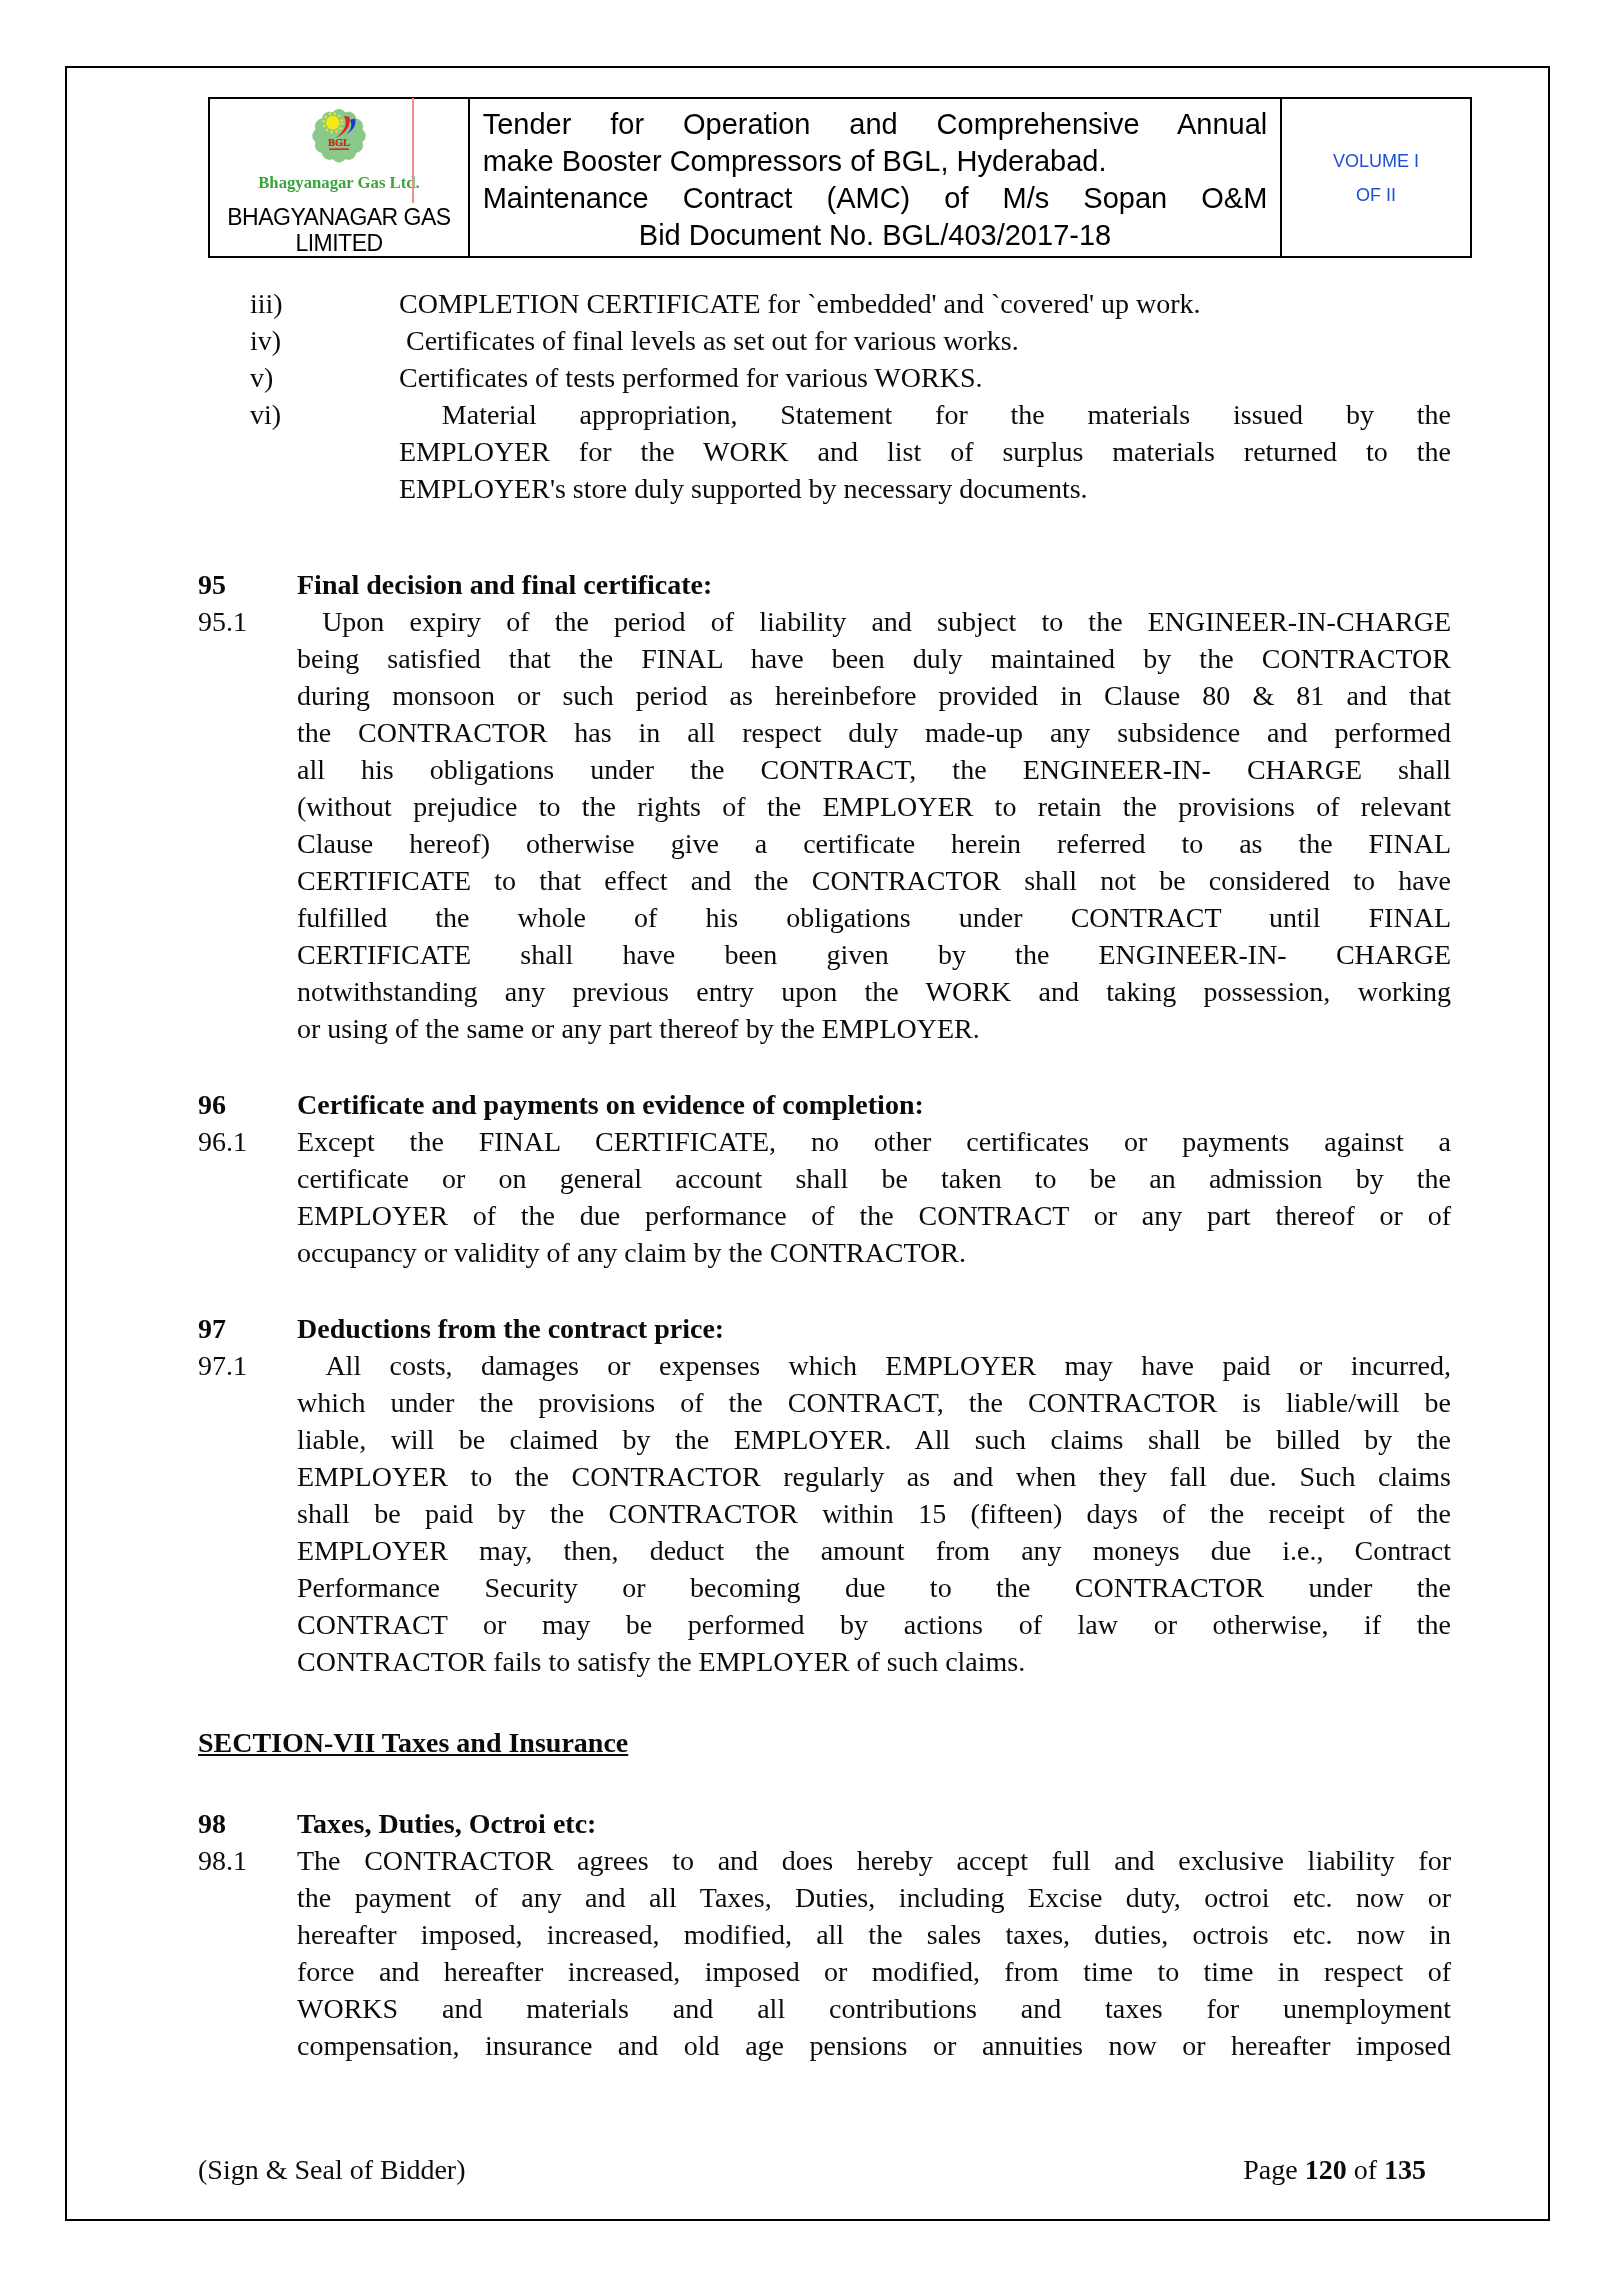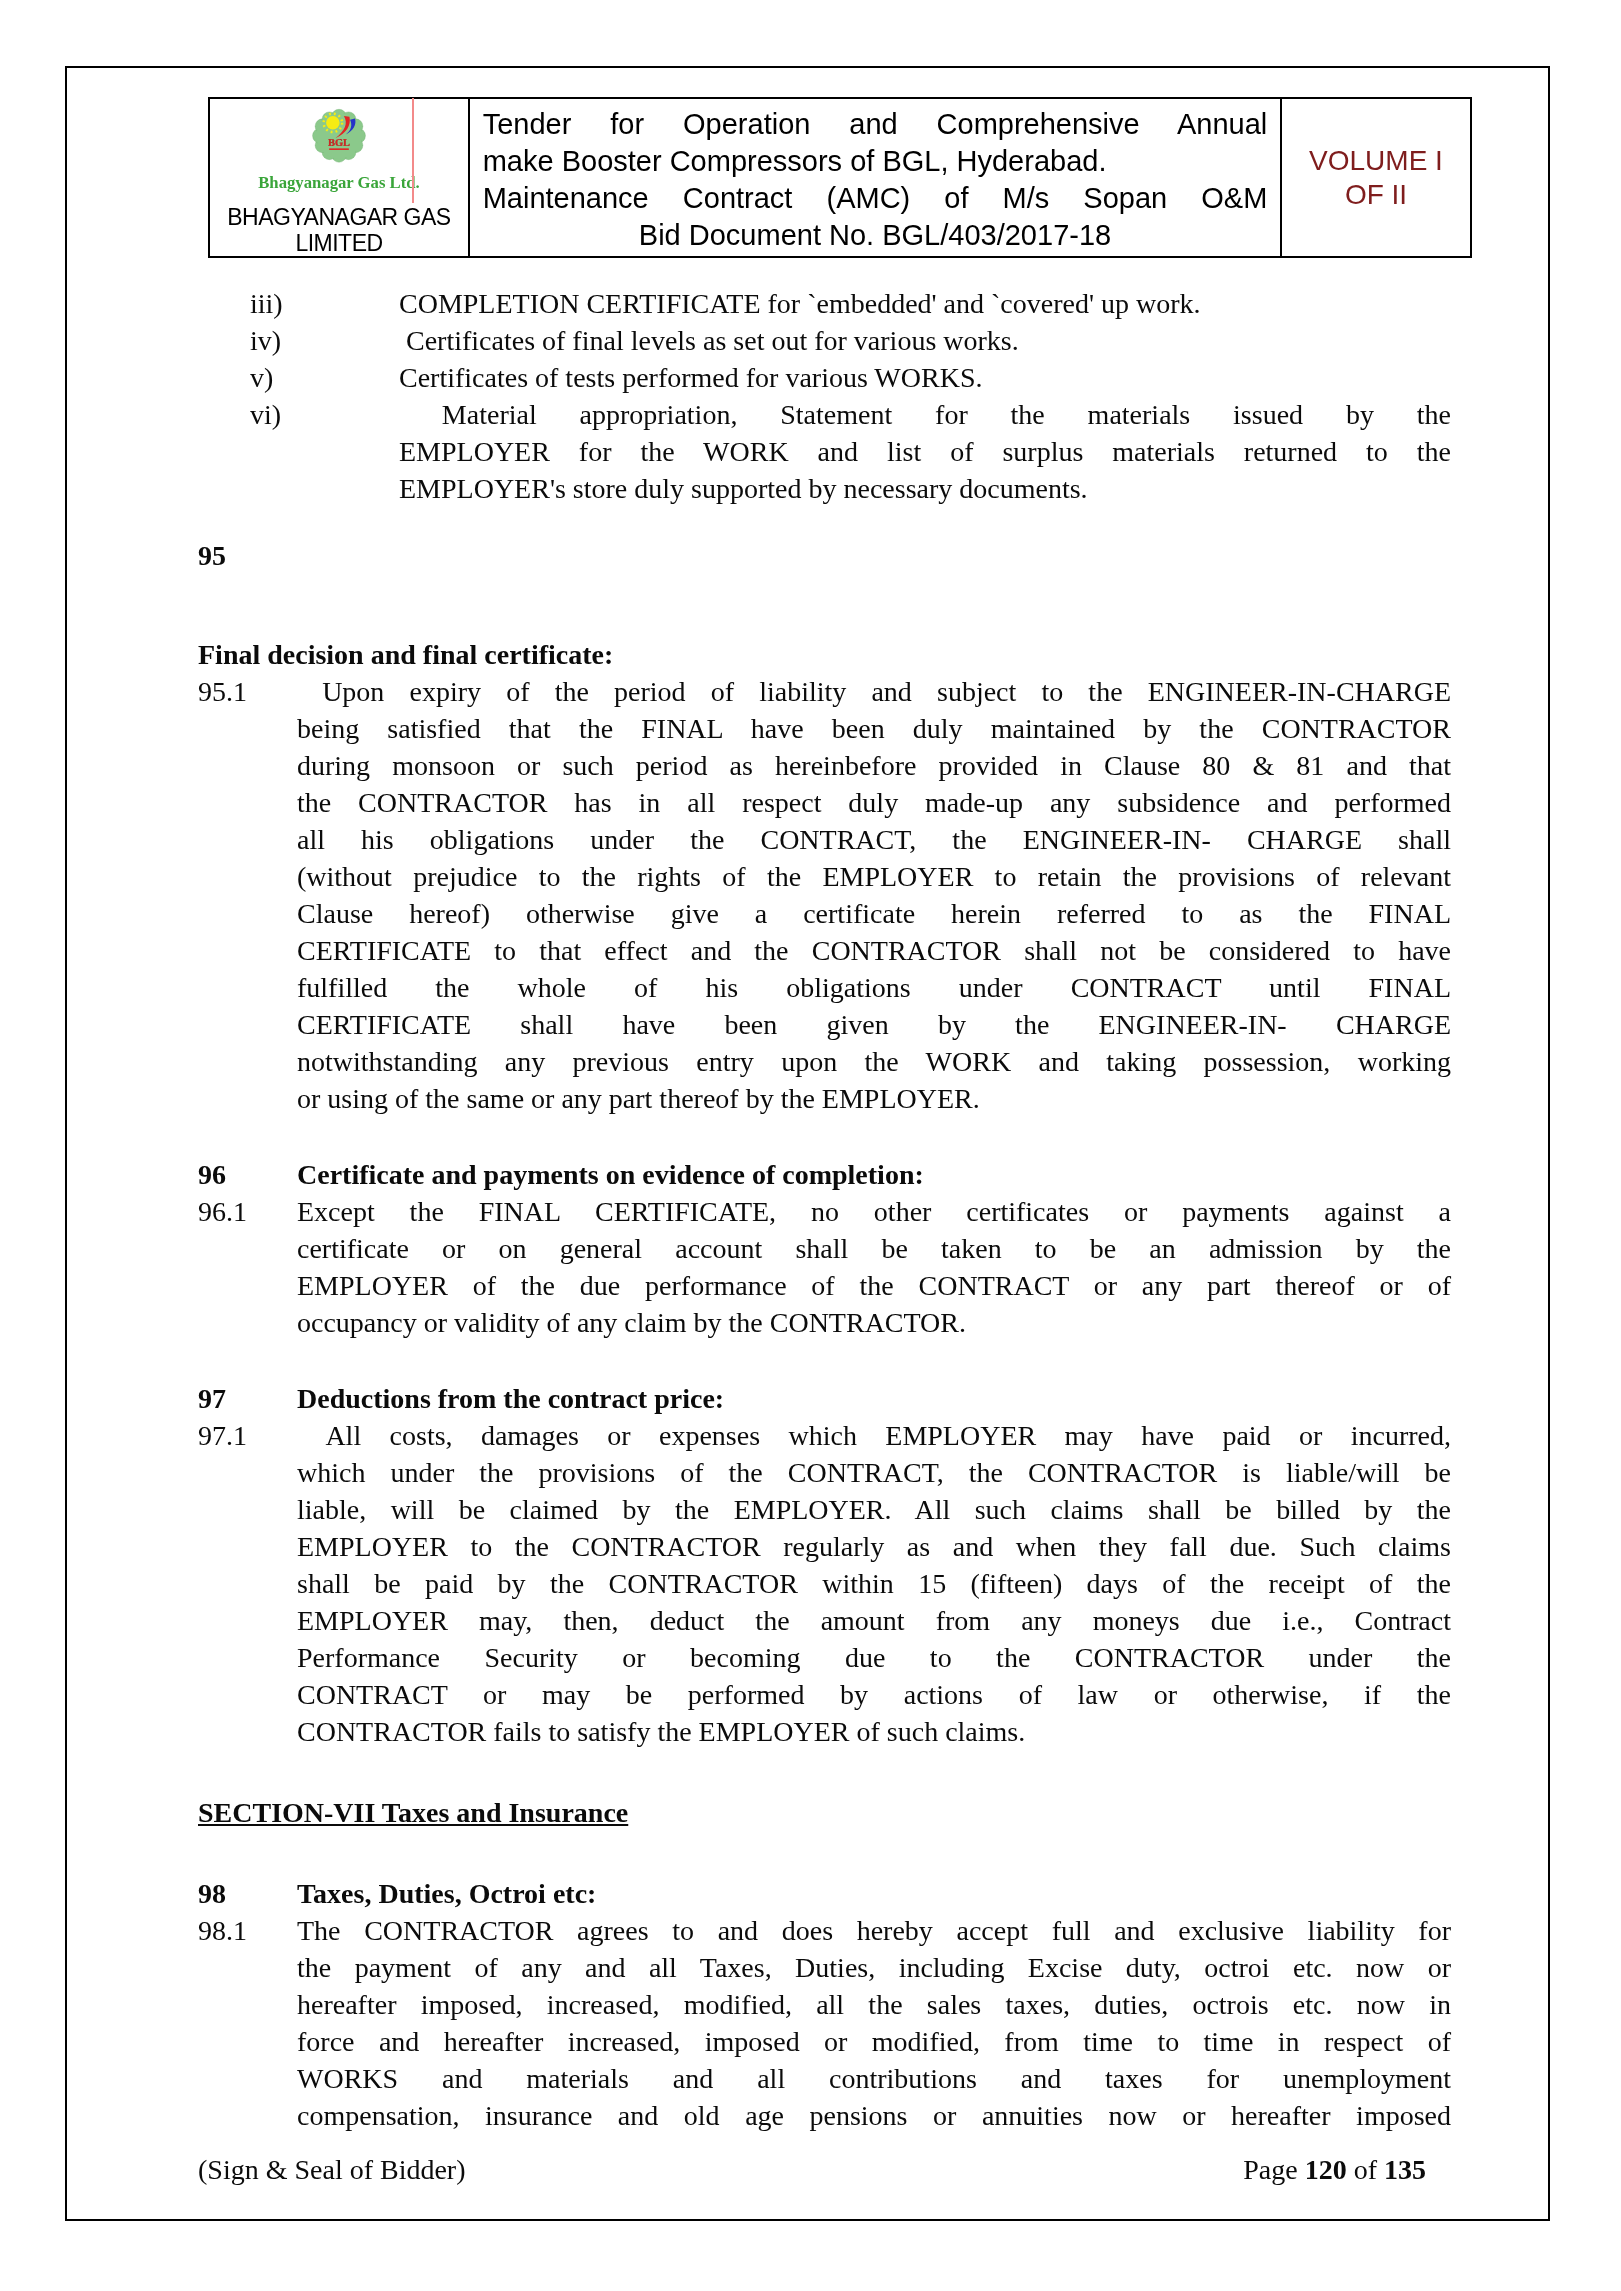--- a/index.html
+++ b/index.html
@@ -22,7 +22,7 @@
   .t-ln.jst{white-space:normal;text-align:justify;text-align-last:justify;}
   .t-ln.ctr{text-align:center;}
   .vol-cell{flex:1;display:flex;flex-direction:column;align-items:center;justify-content:center;
-            font-family:"Liberation Sans", sans-serif;font-size:28px;line-height:34px;color:#7f1d1d;}
+            font-family:"Liberation Sans", sans-serif;font-size:18px;line-height:34px;color:#1d4ed8;}
   .redline{position:absolute;left:412px;top:98px;width:2px;height:105px;background:#f38a8a;}
   
   .content{position:absolute;left:198px;top:285px;width:1253px;

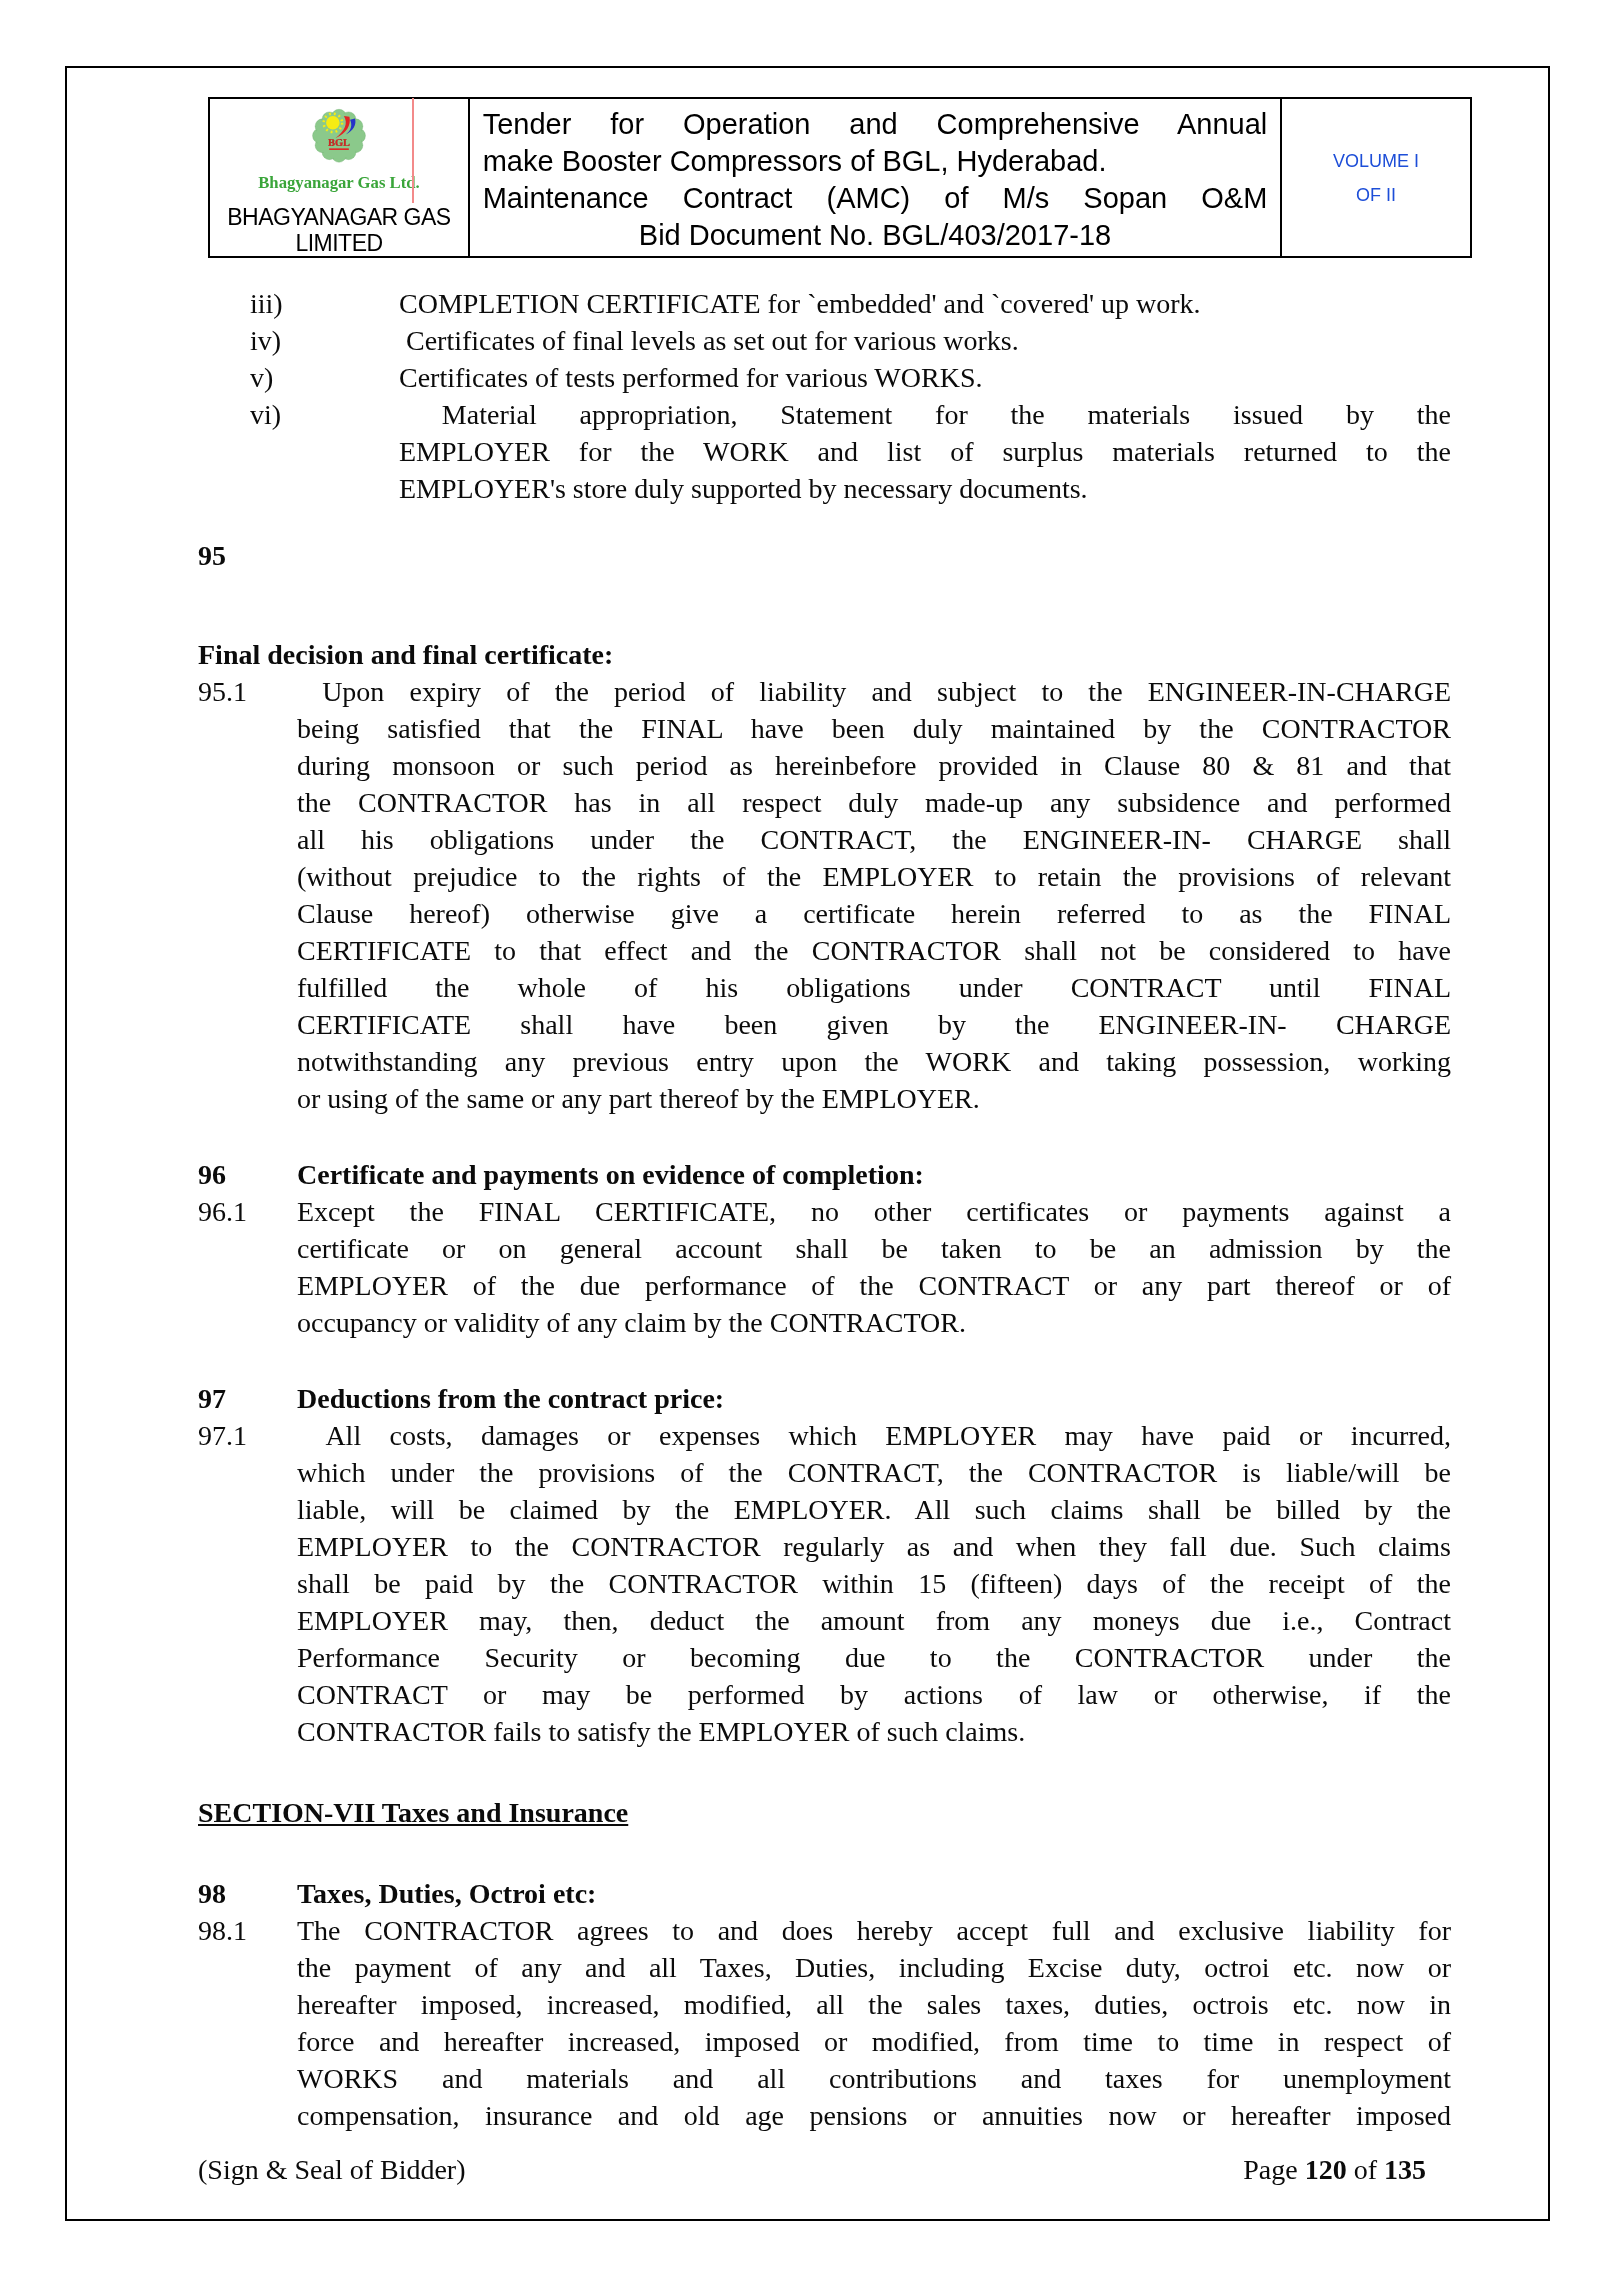--- a/index.html
+++ b/index.html
@@ -34,7 +34,7 @@
   .ln{width:100%;}
   .ln.jst{text-align:justify;text-align-last:justify;text-justify:inter-word;}
   .b{font-weight:bold;}
-  #blk-95{margin-top:30px;flex-direction:column;}
+  #blk-95{margin-top:59px;}
   #blk-96{margin-top:39px;}
   #blk-97{margin-top:39px;}
   #blk-sec7{margin-top:44px;text-decoration:underline;}

